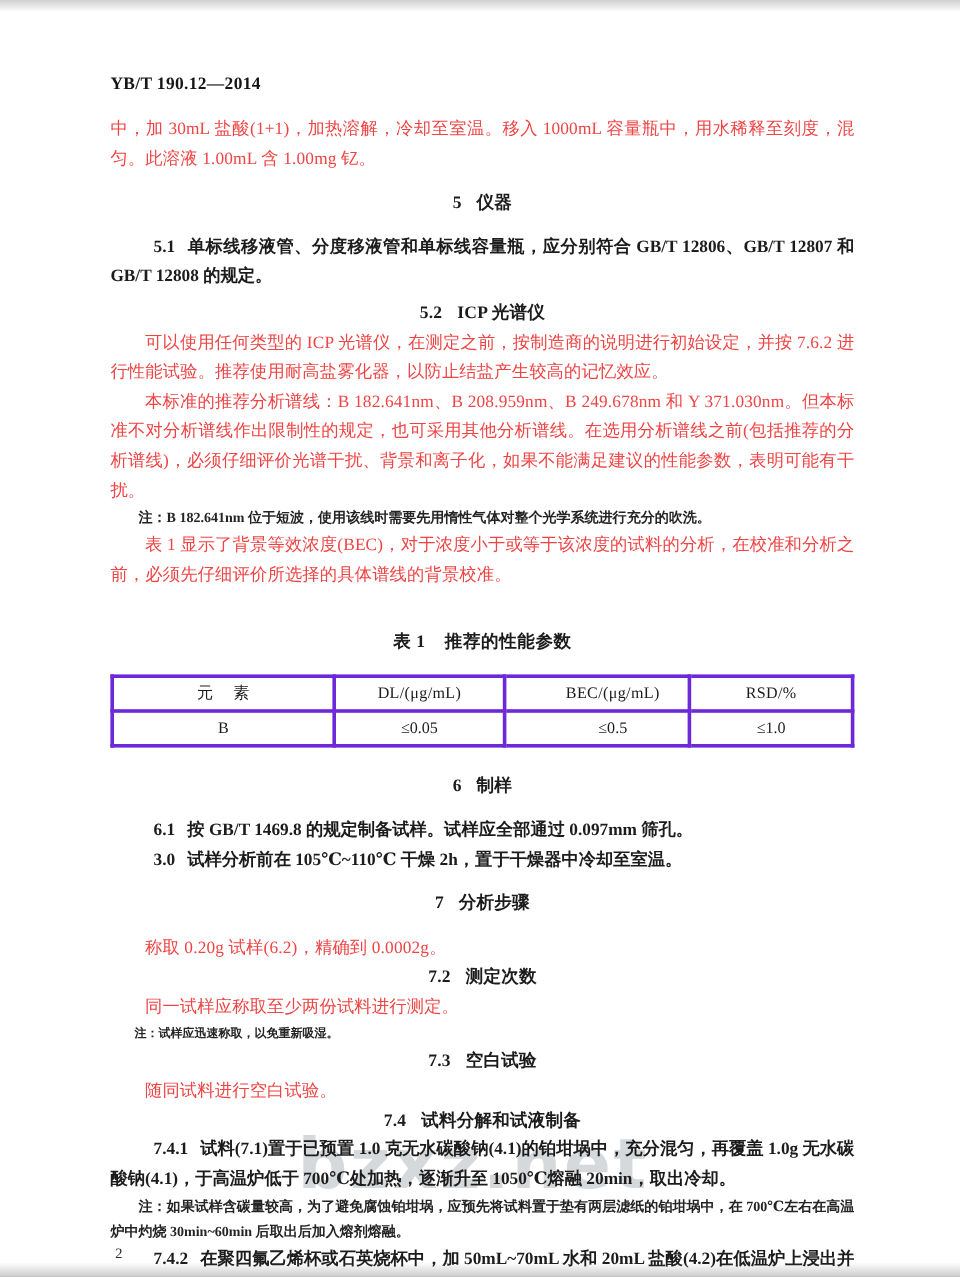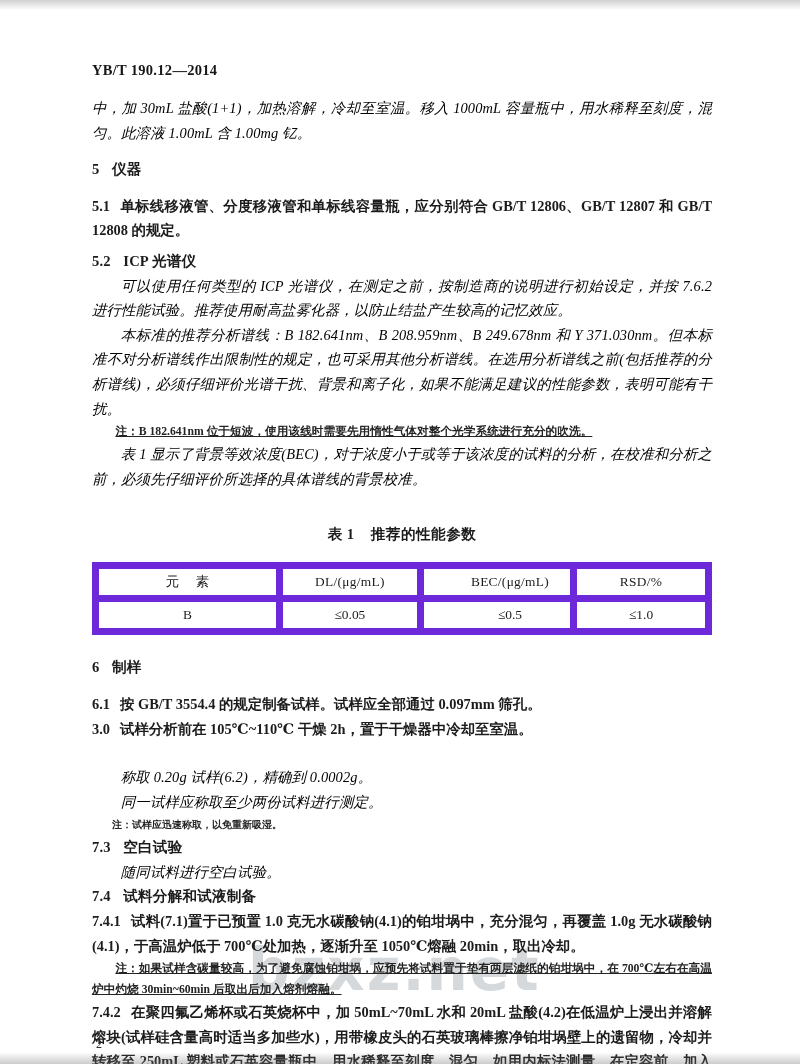--- a/index.html
+++ b/index.html
@@ -77,9 +77,8 @@
     text-align: justify;
     text-justify: inter-ideograph;
     letter-spacing: 0.15px;
-    color: #000000;
-    margin: 0;
-    font-style: italic;
+    color: #ef4444;
+    margin: 0;
   }
   .indent { text-indent: 2em; }
   .sect-h {

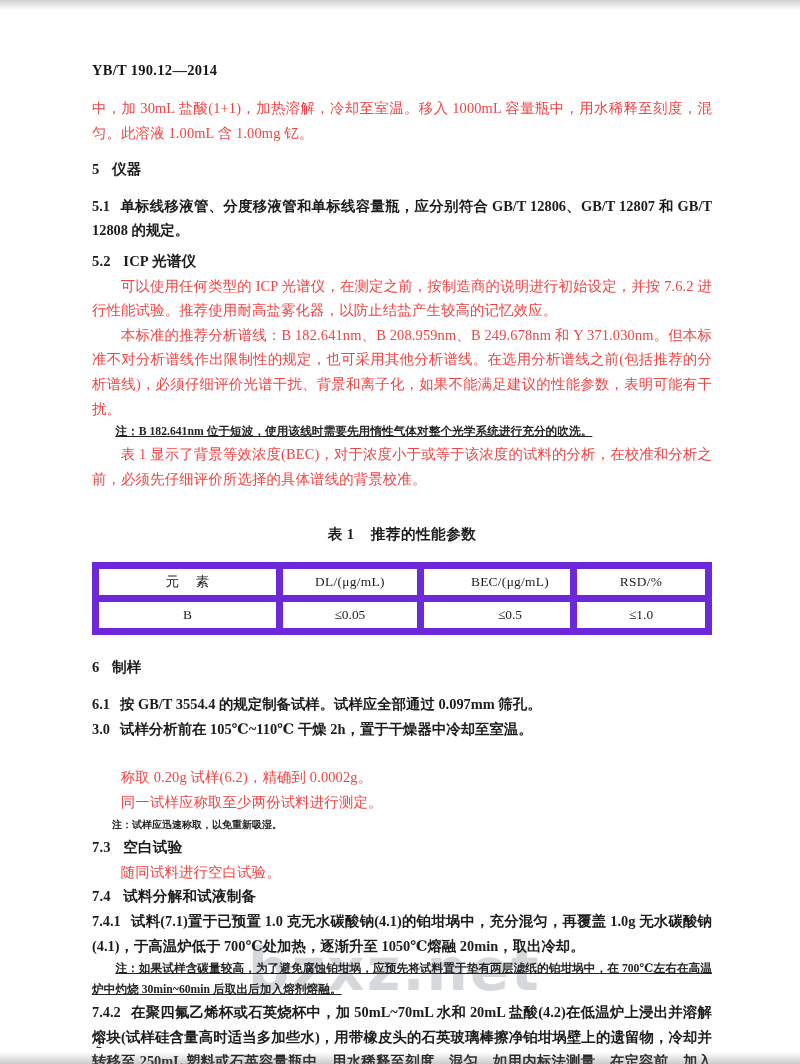--- a/index.html
+++ b/index.html
@@ -87,6 +87,7 @@
     line-height: 24.6px;
     margin: 0;
     letter-spacing: 0.2px;
+    text-align: center;
   }
   .sect-h .num { margin-right: 0.85em; }
   .clause {

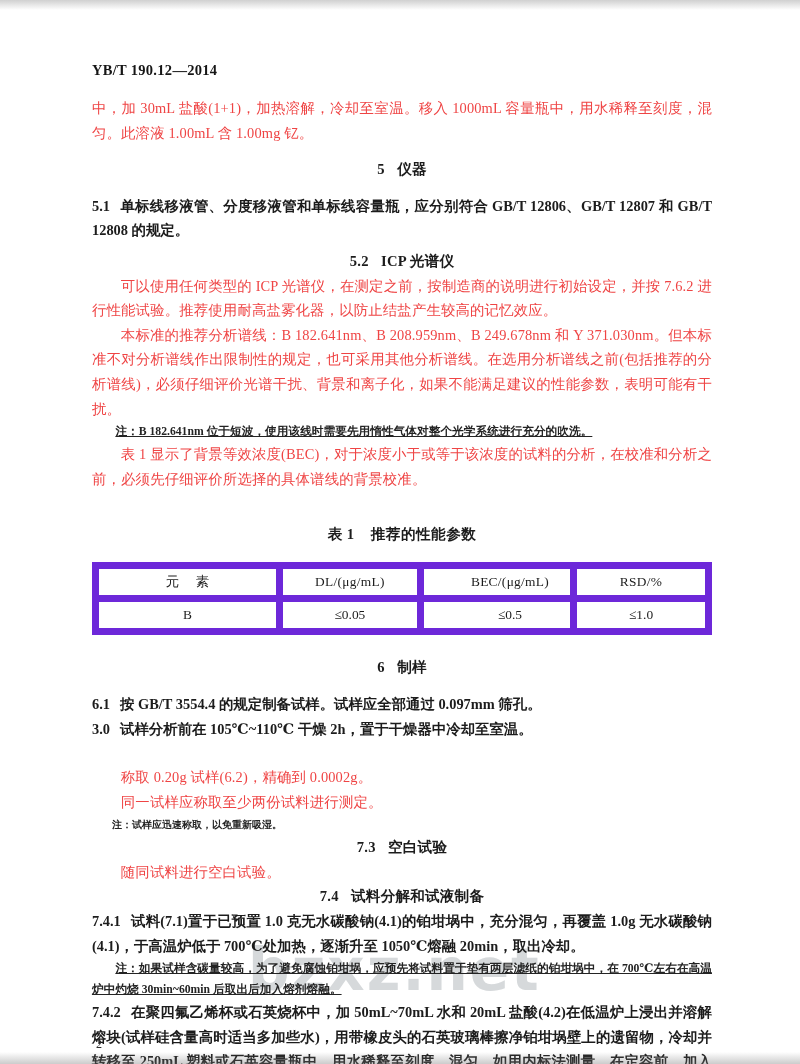--- a/index.html
+++ b/index.html
@@ -97,7 +97,7 @@
     text-align: justify;
     text-justify: inter-ideograph;
   }
-  .clause .num { font-weight: bold; margin-right: 0.7em; }
+  .clause .num { font-weight: bold; margin-right: 0.7em; margin-left: 36px; }
   .clause.bold-body { font-weight: bold; }
   .note {
     font-size: 10px;

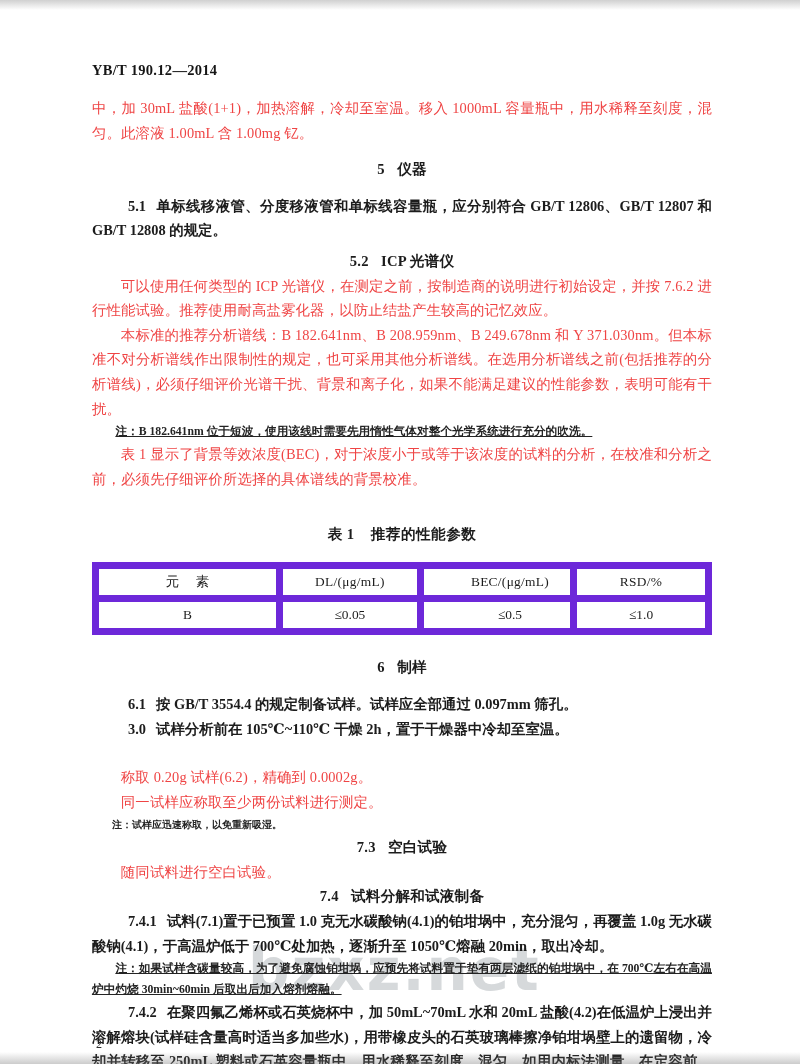--- a/index.html
+++ b/index.html
@@ -117,7 +117,6 @@
     color: #242424;
     text-align: justify;
     text-justify: inter-ideograph;
-    text-decoration: underline;
   }
   .sp-6 { height: 6px; }
   .sp-12 { height: 12px; }

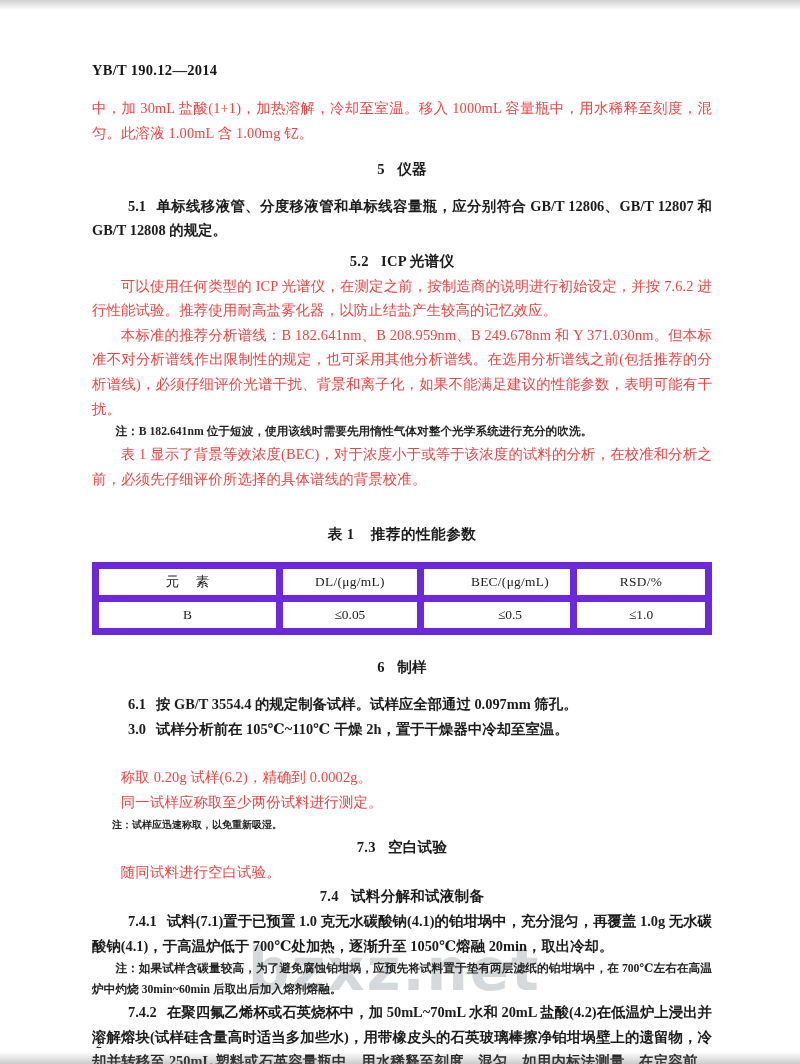--- a/index.html
+++ b/index.html
@@ -138,7 +138,7 @@
     font-size: 13.4px;
   }
   table.perf td, table.perf th {
-    border: 7px solid #6d28d9;
+    border: 3px solid #6d28d9;
     text-align: center;
     height: 26px;
     font-weight: normal;

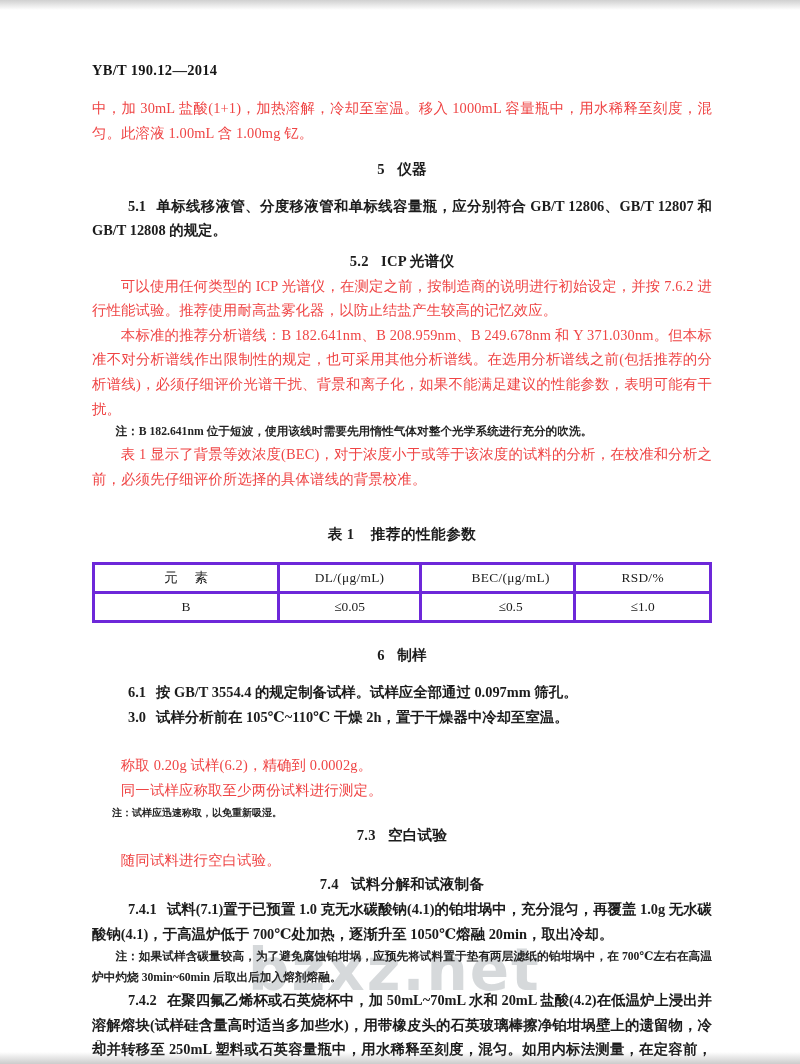--- a/index.html
+++ b/index.html
@@ -233,7 +233,7 @@
     <div class="sp-12"></div>
 
     <p class="clause bold-body">
-      <span class="num">6.1</span><span>按 GB/T 3554.4 的规定制备试样。试样应全部通过 0.097mm 筛孔。</span>
+      <span class="num">6.1</span><span>按 GB/T 1469.8 的规定制备试样。试样应全部通过 0.097mm 筛孔。</span>
     </p>
     <p class="clause bold-body">
       <span class="num">3.0</span><span>试样分析前在 105℃~110℃ 干燥 2h，置于干燥器中冷却至室温。</span>

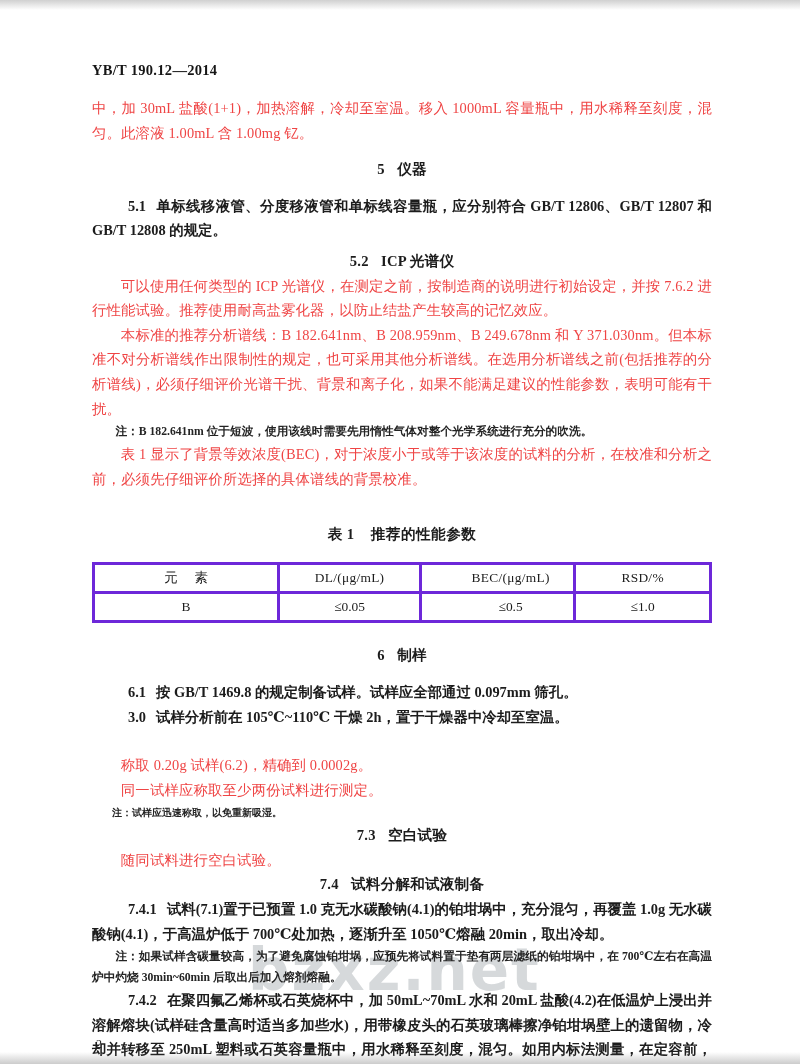--- a/index.html
+++ b/index.html
@@ -241,6 +241,9 @@
 
     <div class="sp-12"></div>
 
+    <div class="sect-h">
+      <span class="num">7</span><span>分析步骤</span>
+    </div>
 
     <div class="sp-12"></div>
 

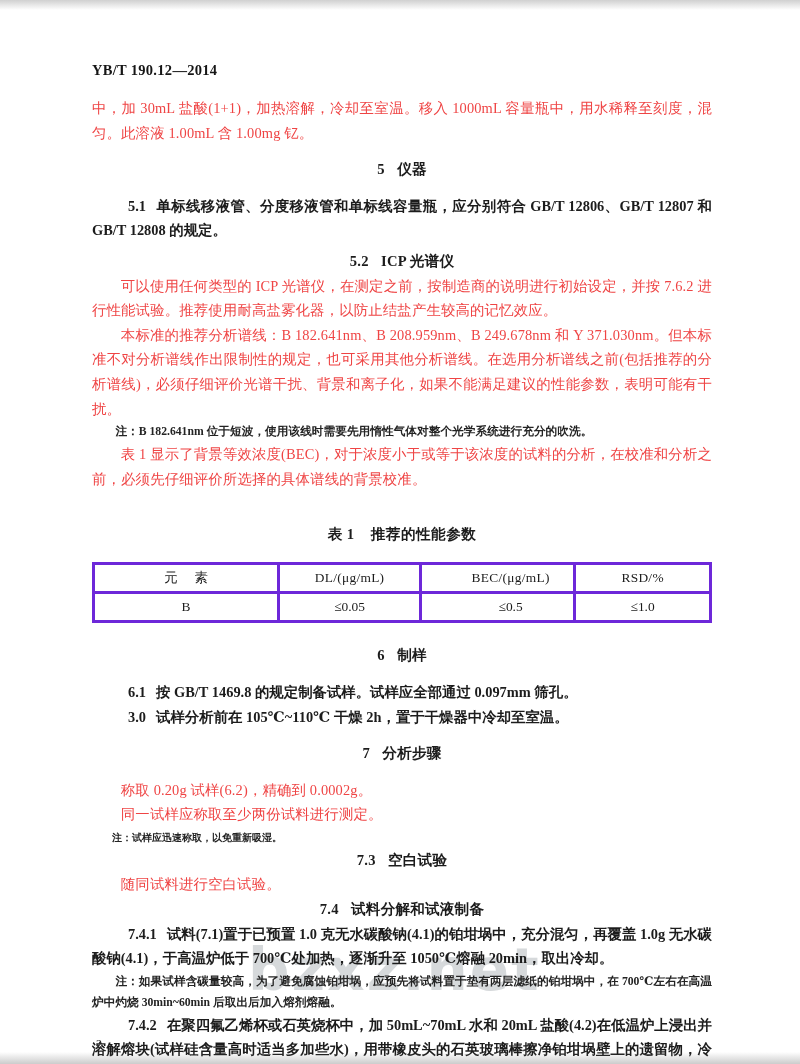--- a/index.html
+++ b/index.html
@@ -249,6 +249,9 @@
 
     <p class="body-text indent">称取 0.20g 试样(6.2)，精确到 0.0002g。</p>
 
+    <div class="sect-h">
+      <span class="num">7.2</span><span>测定次数</span>
+    </div>
     <p class="body-text indent">同一试样应称取至少两份试料进行测定。</p>
     <p class="note">注：试样应迅速称取，以免重新吸湿。</p>
 

